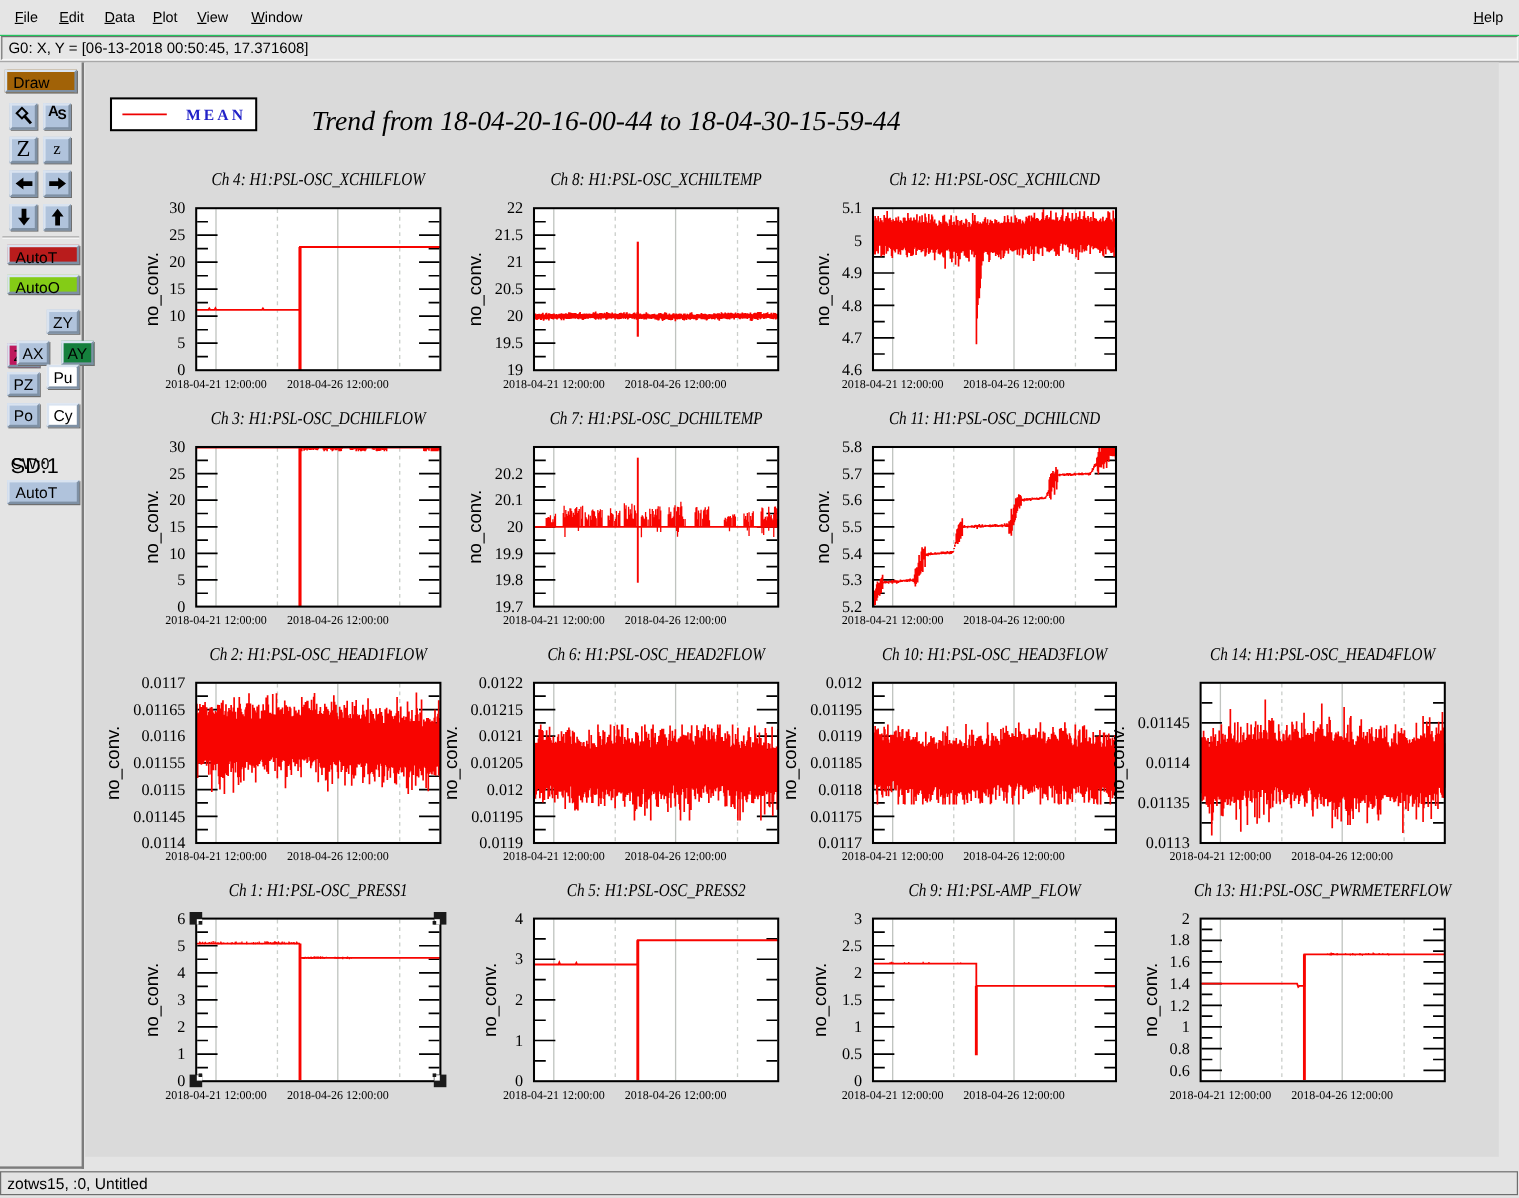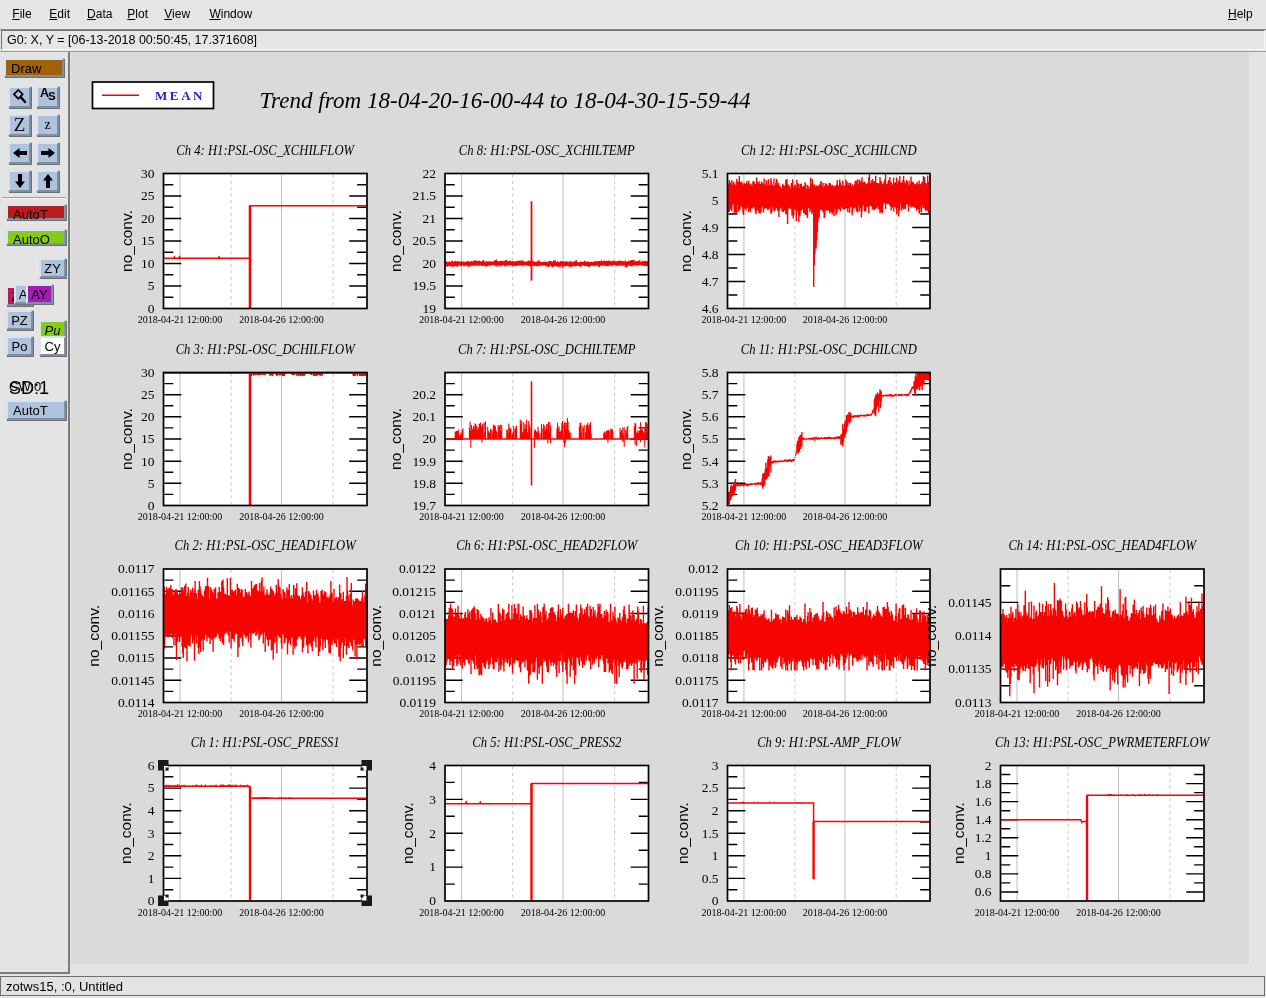--- a/index.html
+++ b/index.html
@@ -64,7 +64,7 @@
     <div style="position:absolute;left:6px;top:258px;width:27px;height:20px;background:#be185d;border:2px solid;border-color:#d9e3f0 #7e90a4 #7e90a4 #d9e3f0;box-shadow:1px 1px 0 0 #6f6f6f;box-sizing:border-box;font-size:13px;display:flex;align-items:center;justify-content:center;margin-top:28px;">ZX</div>
     <div style="position:absolute;left:39px;top:258px;width:27px;height:20px;background:#b0c3dc;border:2px solid;border-color:#d9e3f0 #7e90a4 #7e90a4 #d9e3f0;box-shadow:1px 1px 0 0 #6f6f6f;box-sizing:border-box;font-size:13px;display:flex;align-items:center;justify-content:center;">ZY</div>
     <div style="position:absolute;left:14px;top:284px;width:27px;height:20px;background:#b0c3dc;border:2px solid;border-color:#d9e3f0 #7e90a4 #7e90a4 #d9e3f0;box-shadow:1px 1px 0 0 #6f6f6f;box-sizing:border-box;font-size:13px;display:flex;align-items:center;justify-content:center;">AX</div>
-    <div style="position:absolute;left:26px;top:284px;width:27px;height:20px;background:#a21caf;border:2px solid;border-color:#d9e3f0 #7e90a4 #7e90a4 #d9e3f0;box-shadow:1px 1px 0 0 #6f6f6f;box-sizing:border-box;font-size:13px;display:flex;align-items:center;justify-content:center;">AY</div>
+    <div style="position:absolute;left:51px;top:284px;width:27px;height:20px;background:#15803d;border:2px solid;border-color:#d9e3f0 #7e90a4 #7e90a4 #d9e3f0;box-shadow:1px 1px 0 0 #6f6f6f;box-sizing:border-box;font-size:13px;display:flex;align-items:center;justify-content:center;">AY</div>
     <div style="position:absolute;left:6px;top:310px;width:27px;height:20px;background:#b0c3dc;border:2px solid;border-color:#d9e3f0 #7e90a4 #7e90a4 #d9e3f0;box-shadow:1px 1px 0 0 #6f6f6f;box-sizing:border-box;font-size:13px;display:flex;align-items:center;justify-content:center;">PZ</div>
     <div style="position:absolute;left:39px;top:320px;width:27px;height:20px;background:#84cc16;border:2px solid;border-color:#d9e3f0 #7e90a4 #7e90a4 #d9e3f0;box-shadow:1px 1px 0 0 #6f6f6f;box-sizing:border-box;font-size:13px;display:flex;align-items:center;justify-content:center;font-style:italic;">Pu</div>
     <div style="position:absolute;left:6px;top:336px;width:27px;height:20px;background:#b0c3dc;border:2px solid;border-color:#d9e3f0 #7e90a4 #7e90a4 #d9e3f0;box-shadow:1px 1px 0 0 #6f6f6f;box-sizing:border-box;font-size:13px;display:flex;align-items:center;justify-content:center;">Po</div>

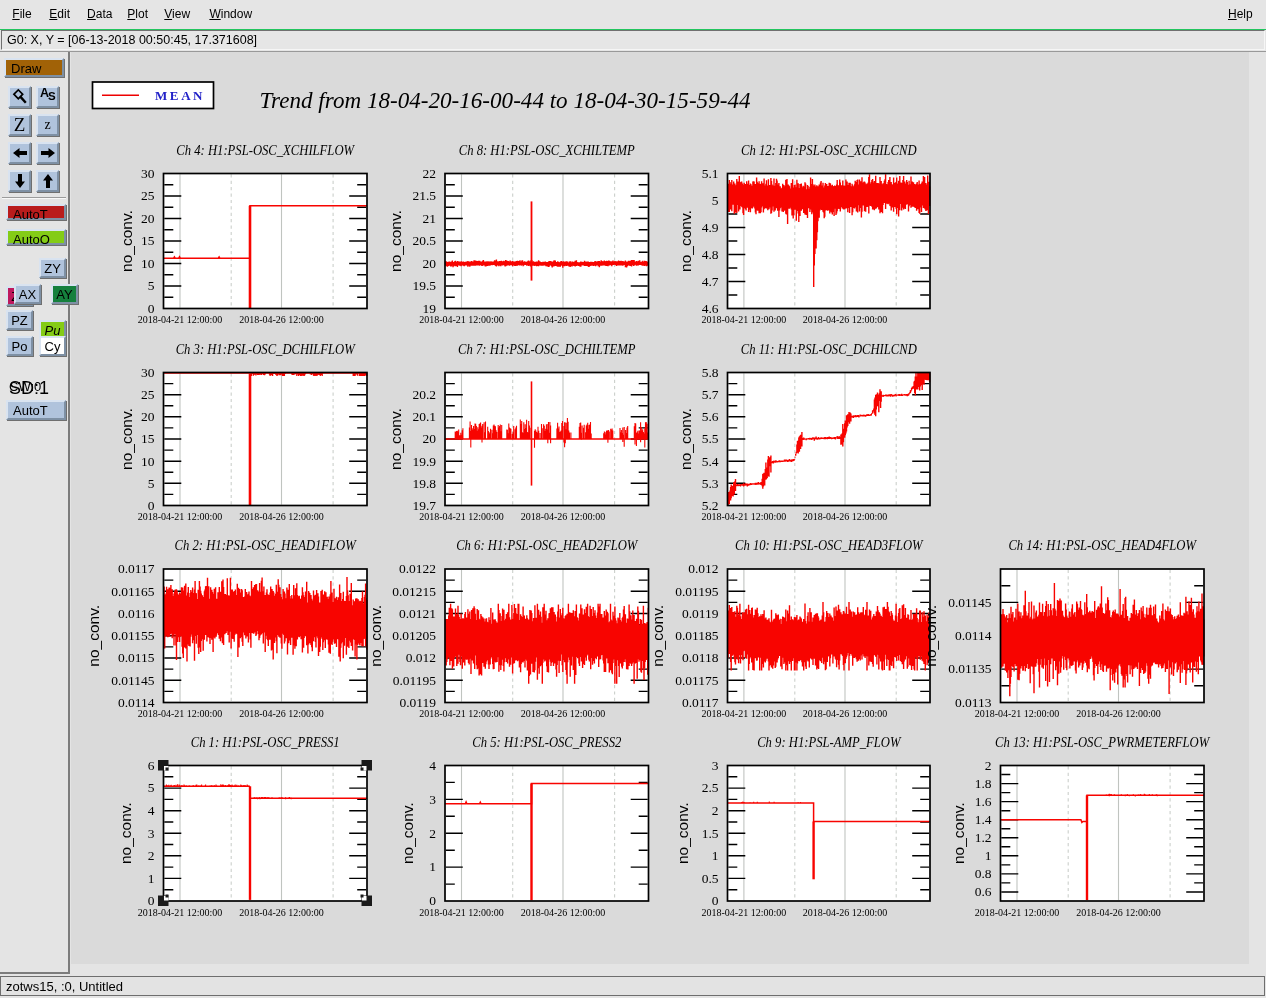--- a/index.html
+++ b/index.html
@@ -66,7 +66,7 @@
     <div style="position:absolute;left:14px;top:284px;width:27px;height:20px;background:#b0c3dc;border:2px solid;border-color:#d9e3f0 #7e90a4 #7e90a4 #d9e3f0;box-shadow:1px 1px 0 0 #6f6f6f;box-sizing:border-box;font-size:13px;display:flex;align-items:center;justify-content:center;">AX</div>
     <div style="position:absolute;left:51px;top:284px;width:27px;height:20px;background:#15803d;border:2px solid;border-color:#d9e3f0 #7e90a4 #7e90a4 #d9e3f0;box-shadow:1px 1px 0 0 #6f6f6f;box-sizing:border-box;font-size:13px;display:flex;align-items:center;justify-content:center;">AY</div>
     <div style="position:absolute;left:6px;top:310px;width:27px;height:20px;background:#b0c3dc;border:2px solid;border-color:#d9e3f0 #7e90a4 #7e90a4 #d9e3f0;box-shadow:1px 1px 0 0 #6f6f6f;box-sizing:border-box;font-size:13px;display:flex;align-items:center;justify-content:center;">PZ</div>
-    <div style="position:absolute;left:39px;top:320px;width:27px;height:20px;background:#84cc16;border:2px solid;border-color:#d9e3f0 #7e90a4 #7e90a4 #d9e3f0;box-shadow:1px 1px 0 0 #6f6f6f;box-sizing:border-box;font-size:13px;display:flex;align-items:center;justify-content:center;font-style:italic;">Pu</div>
+    <div style="position:absolute;left:39px;top:304px;width:27px;height:20px;background:#ffffff;border:2px solid;border-color:#d9e3f0 #7e90a4 #7e90a4 #d9e3f0;box-shadow:1px 1px 0 0 #6f6f6f;box-sizing:border-box;font-size:13px;display:flex;align-items:center;justify-content:center;">Pu</div>
     <div style="position:absolute;left:6px;top:336px;width:27px;height:20px;background:#b0c3dc;border:2px solid;border-color:#d9e3f0 #7e90a4 #7e90a4 #d9e3f0;box-shadow:1px 1px 0 0 #6f6f6f;box-sizing:border-box;font-size:13px;display:flex;align-items:center;justify-content:center;">Po</div>
     <div style="position:absolute;left:39px;top:336px;width:27px;height:20px;background:#ffffff;border:2px solid;border-color:#d9e3f0 #7e90a4 #7e90a4 #d9e3f0;box-shadow:1px 1px 0 0 #6f6f6f;box-sizing:border-box;font-size:13px;display:flex;align-items:center;justify-content:center;">Cy</div>
     <span style="position:absolute;left:9px;top:378px;font-size:18px">SD:1</span>

